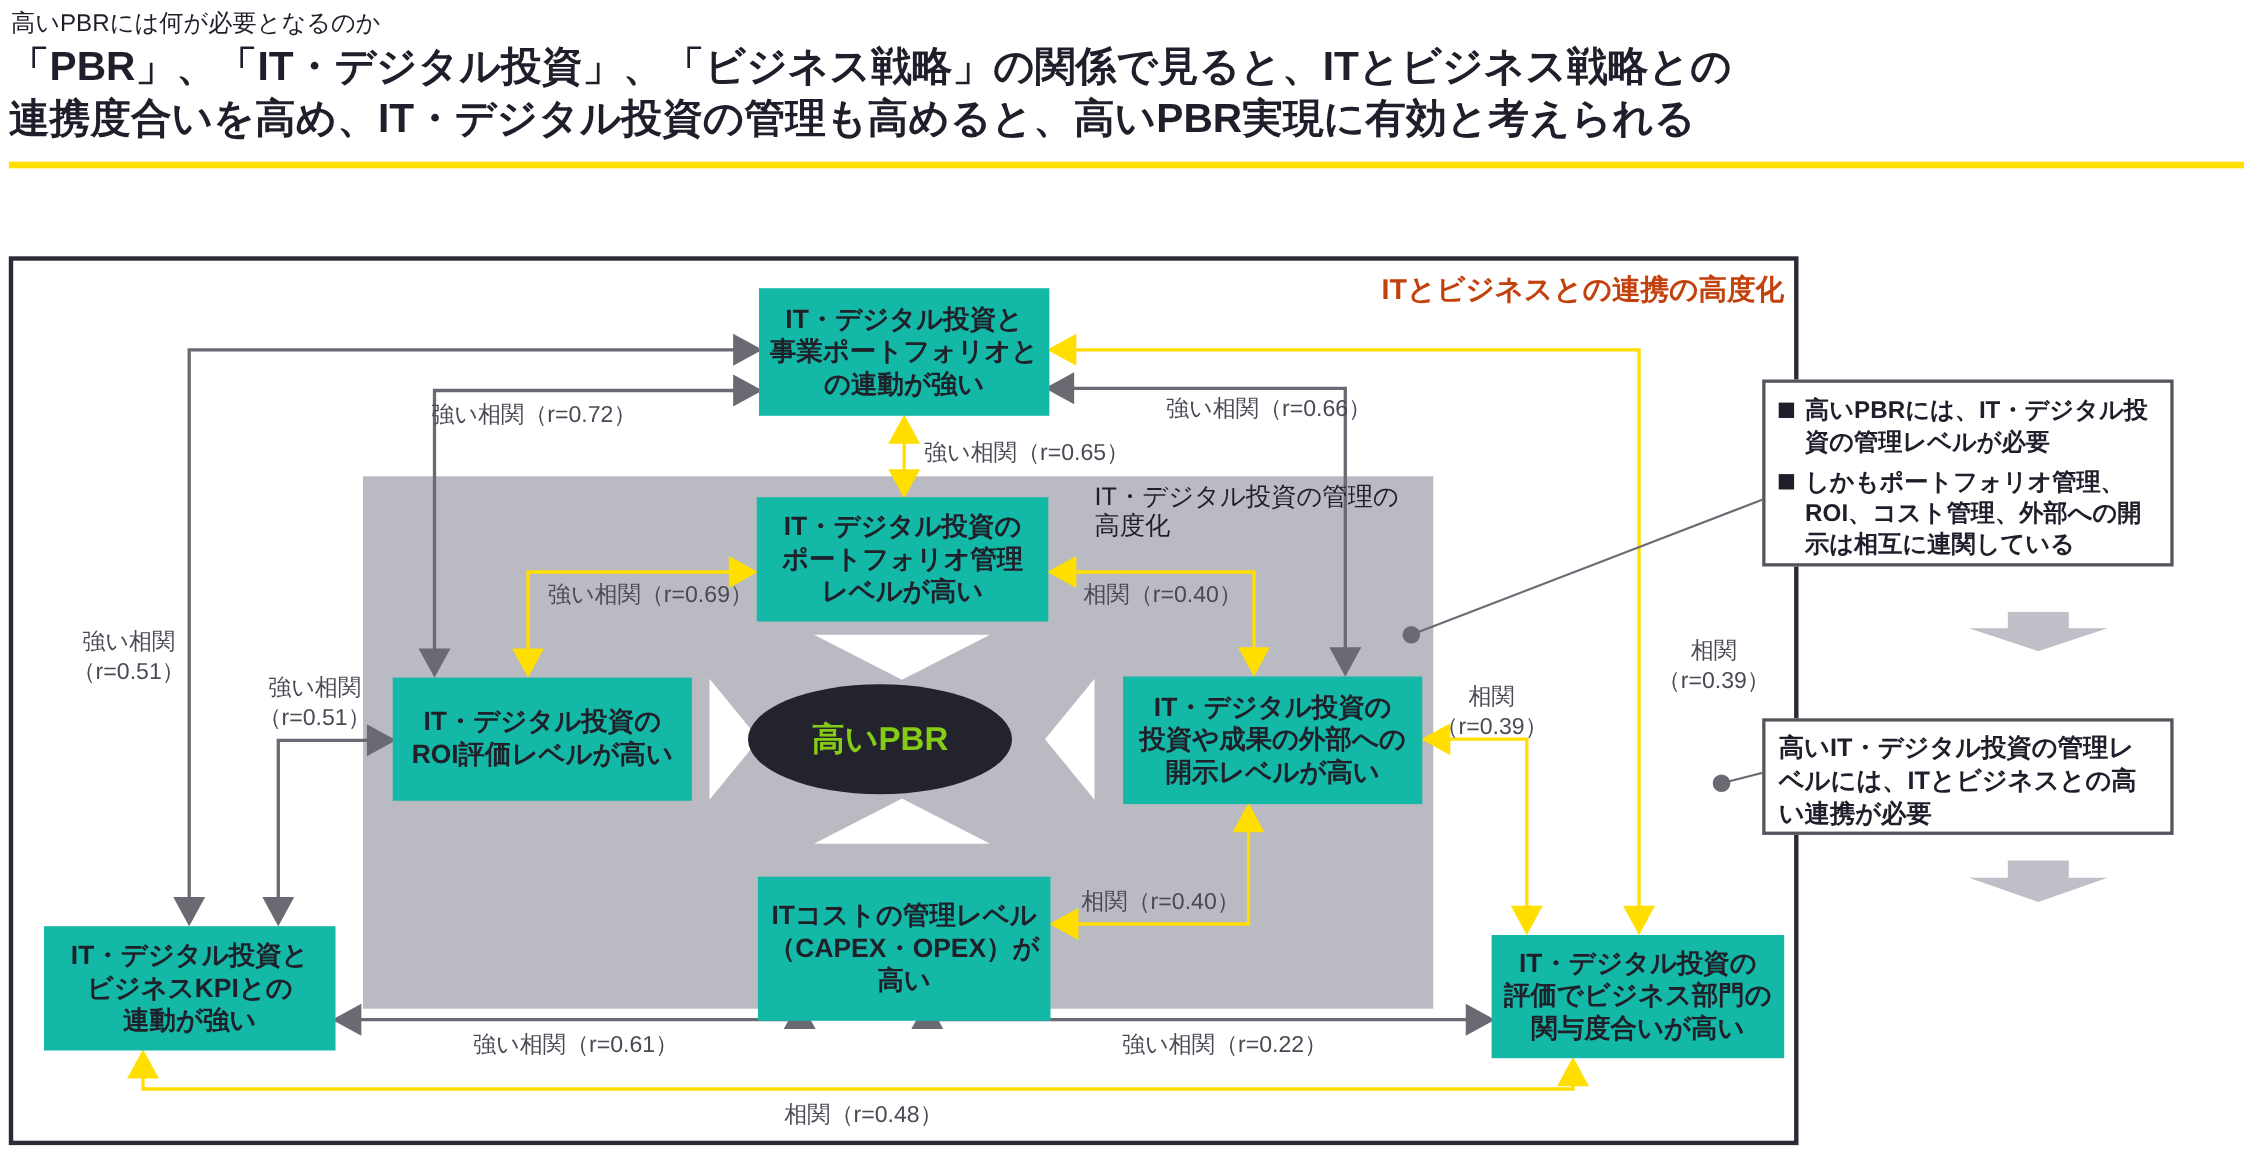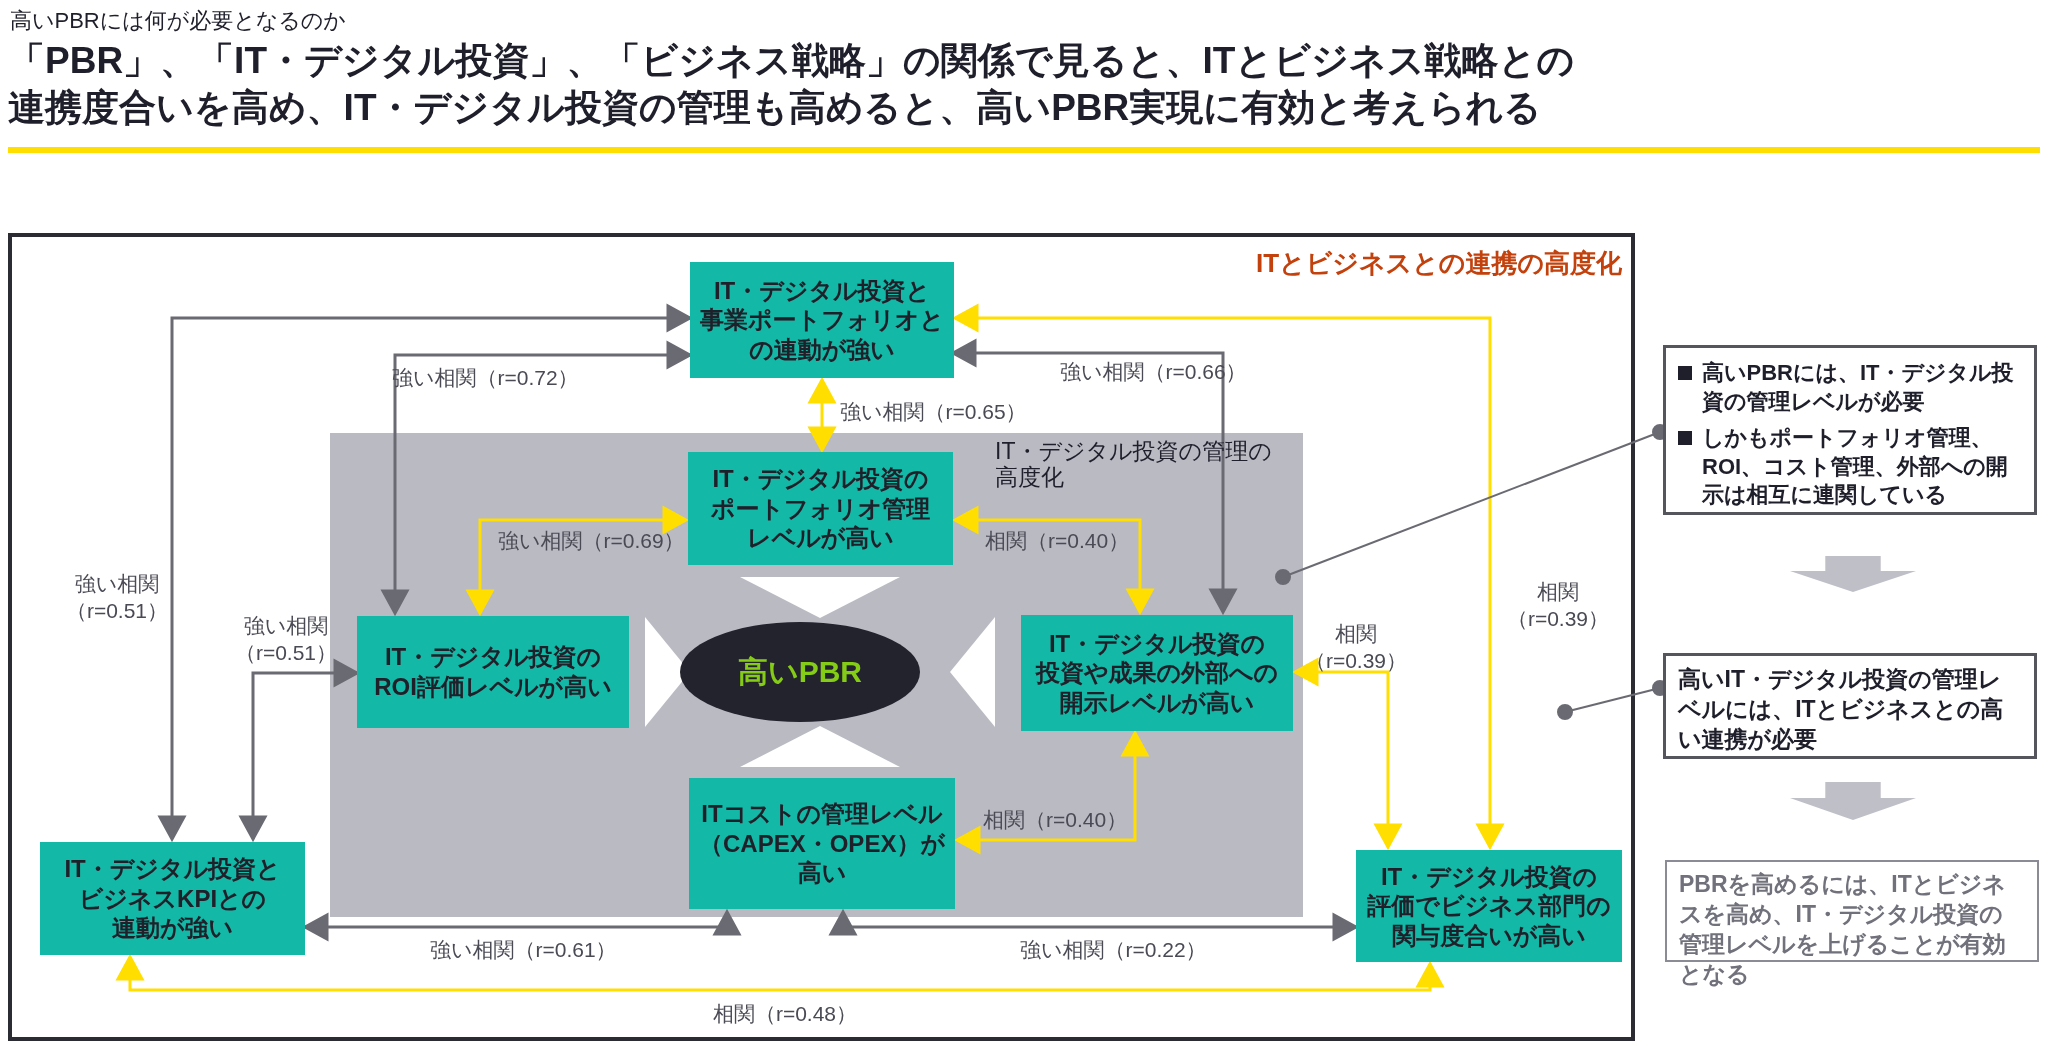--- a/index.html
+++ b/index.html
@@ -28,7 +28,7 @@
   .corr-label{font-size:21px;color:#4A4A55;white-space:pre-line;line-height:1.3;z-index:2;}
   .center{text-align:center;}
 
-  .note{left:1663px;width:374px;border:3px solid #55555E;box-sizing:border-box;background:#ffffff;
+  .note{left:1602px;width:374px;border:3px solid #55555E;box-sizing:border-box;background:#ffffff;
         color:#1F1F2B;font-weight:bold;z-index:2;}
   .note1{top:345px;height:170px;padding:11px 12px;}
   .note2{top:637px;height:106px;padding:9px 12px;font-size:23px;line-height:1.3;margin-top:16px;}

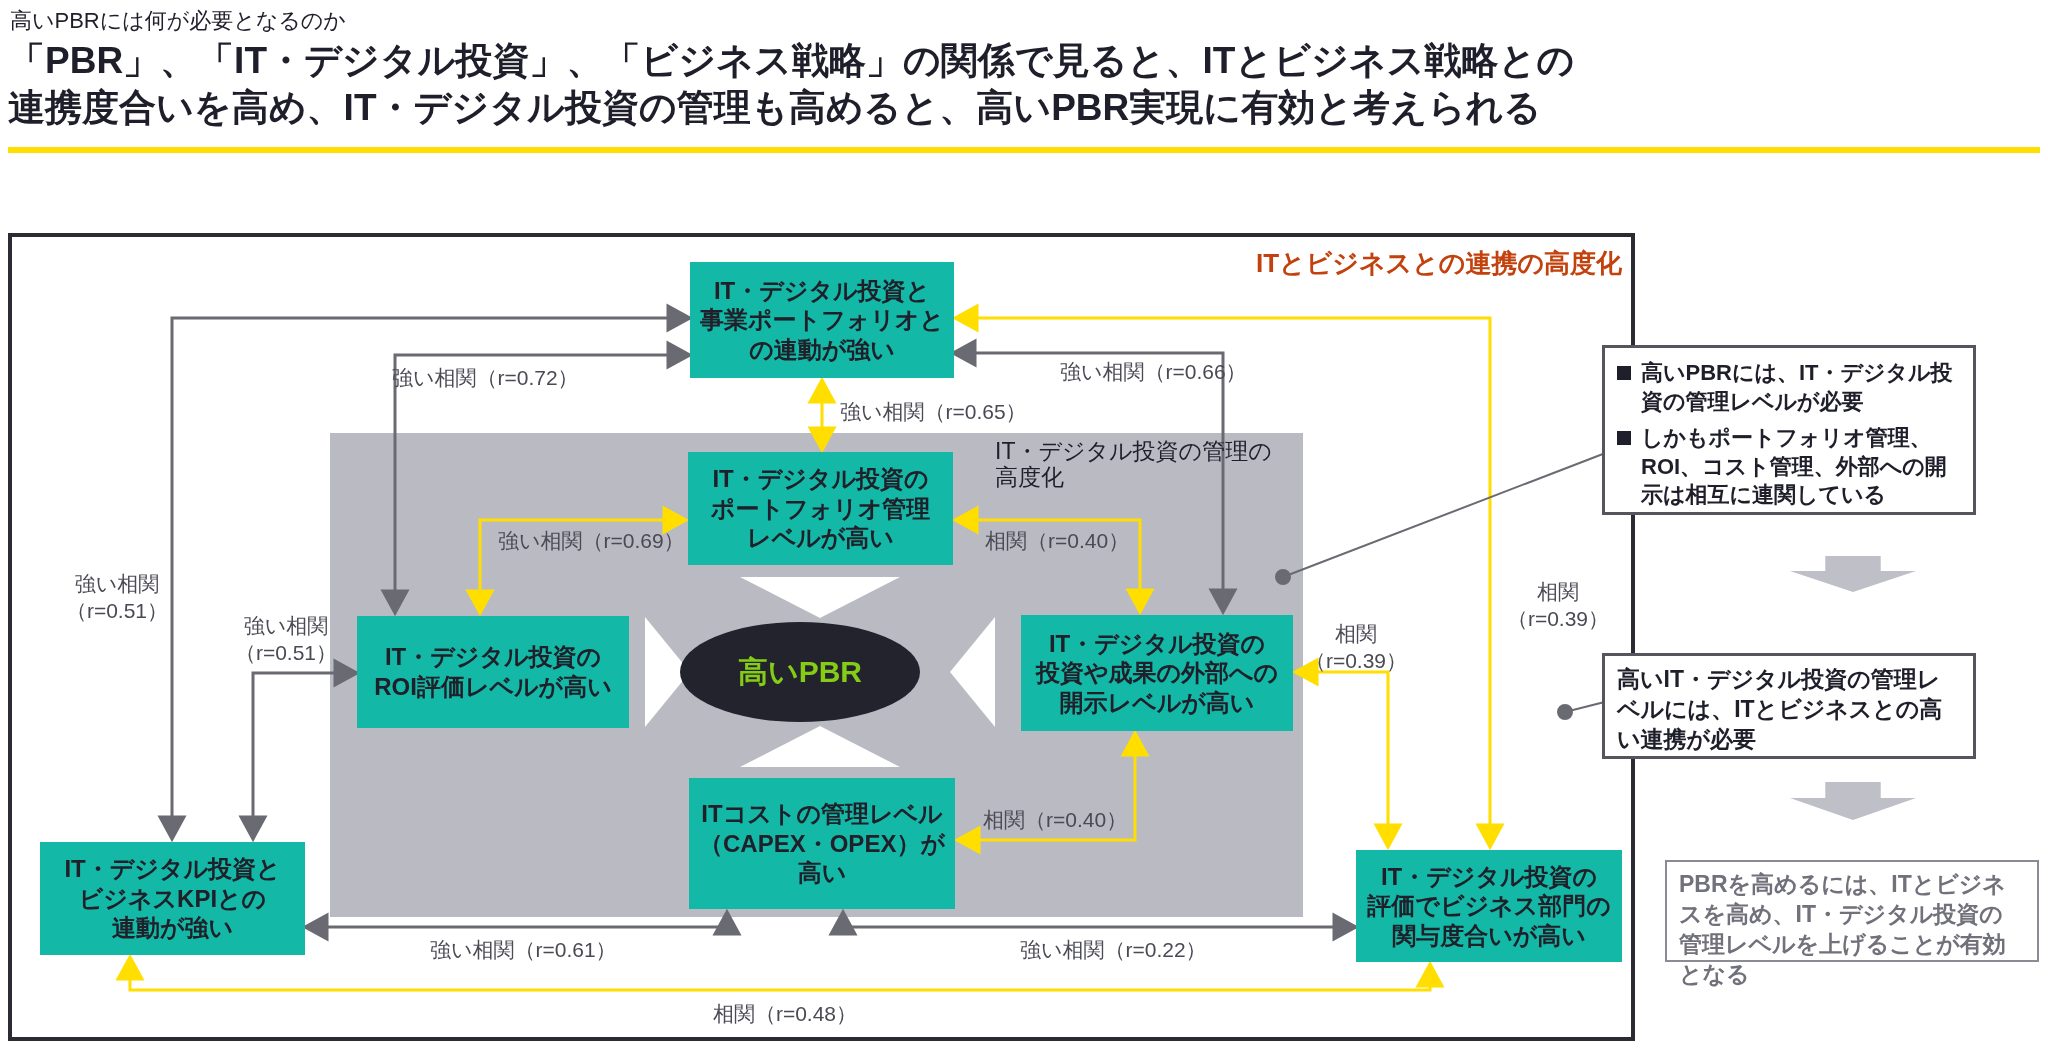--- a/index.html
+++ b/index.html
@@ -160,7 +160,7 @@
   <div class="abs ybox" style="left:1021px;top:615px;width:272px;height:116px;">IT・デジタル投資の
 投資や成果の外部への
 開示レベルが高い</div>
-  <div class="abs ybox" style="left:689px;top:778px;width:266px;height:131px;">ITコストの管理レベル
+  <div class="abs ybox" style="left:689px;top:797px;width:266px;height:131px;">ITコストの管理レベル
 （CAPEX・OPEX）が
 高い</div>
   <div class="abs ybox" style="left:40px;top:842px;width:265px;height:113px;">IT・デジタル投資と

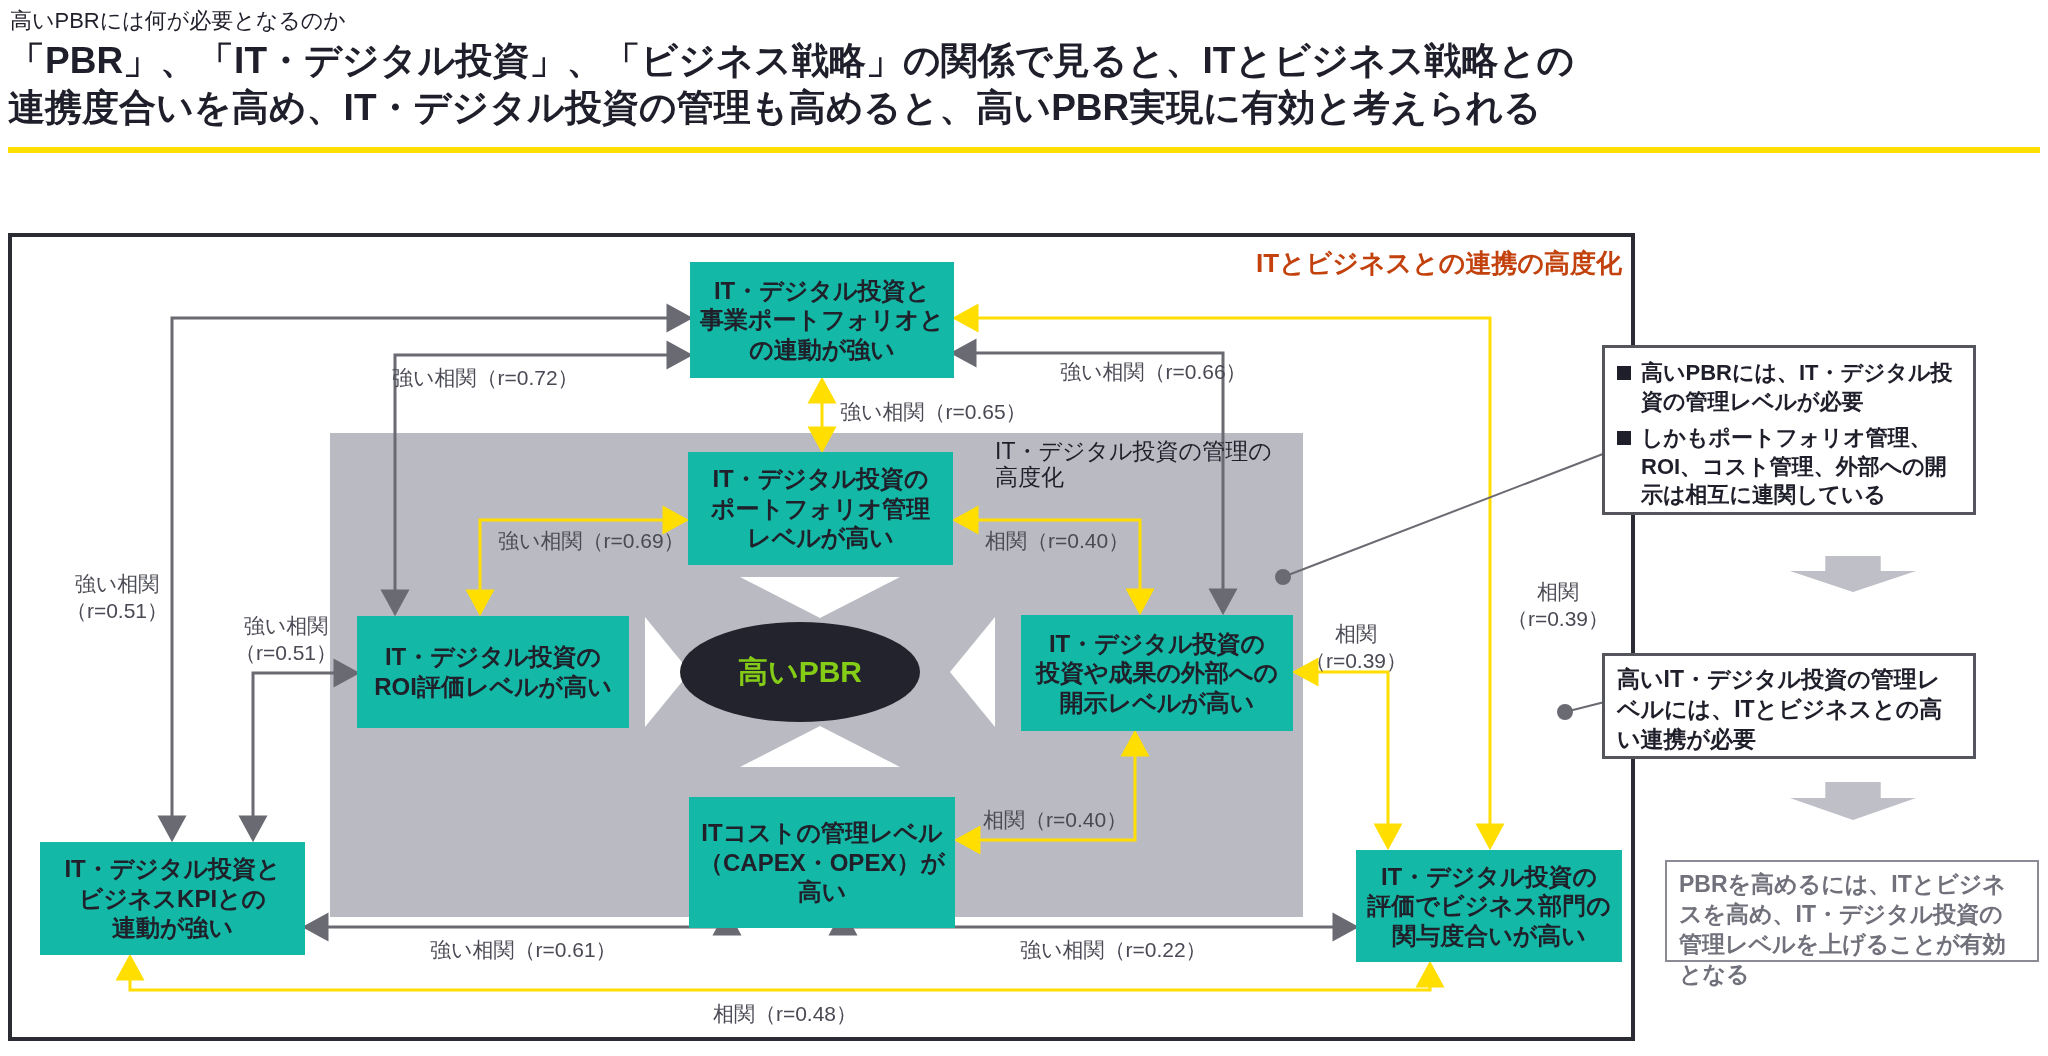--- a/index.html
+++ b/index.html
@@ -203,7 +203,6 @@
   <div class="abs block-arrow" style="left:1790px;top:556px;width:126px;height:36px;"></div>
   <div class="abs note note2">高いIT・デジタル投資の管理レベルには、ITとビジネスとの高い連携が必要</div>
   <div class="abs block-arrow" style="left:1790px;top:782px;width:126px;height:38px;"></div>
-  <div class="abs note note3" style="width:374px;">PBRを高めるには、ITとビジネスを高め、IT・デジタル投資の管理レベルを上げることが有効となる</div>
 
 </div>
 

